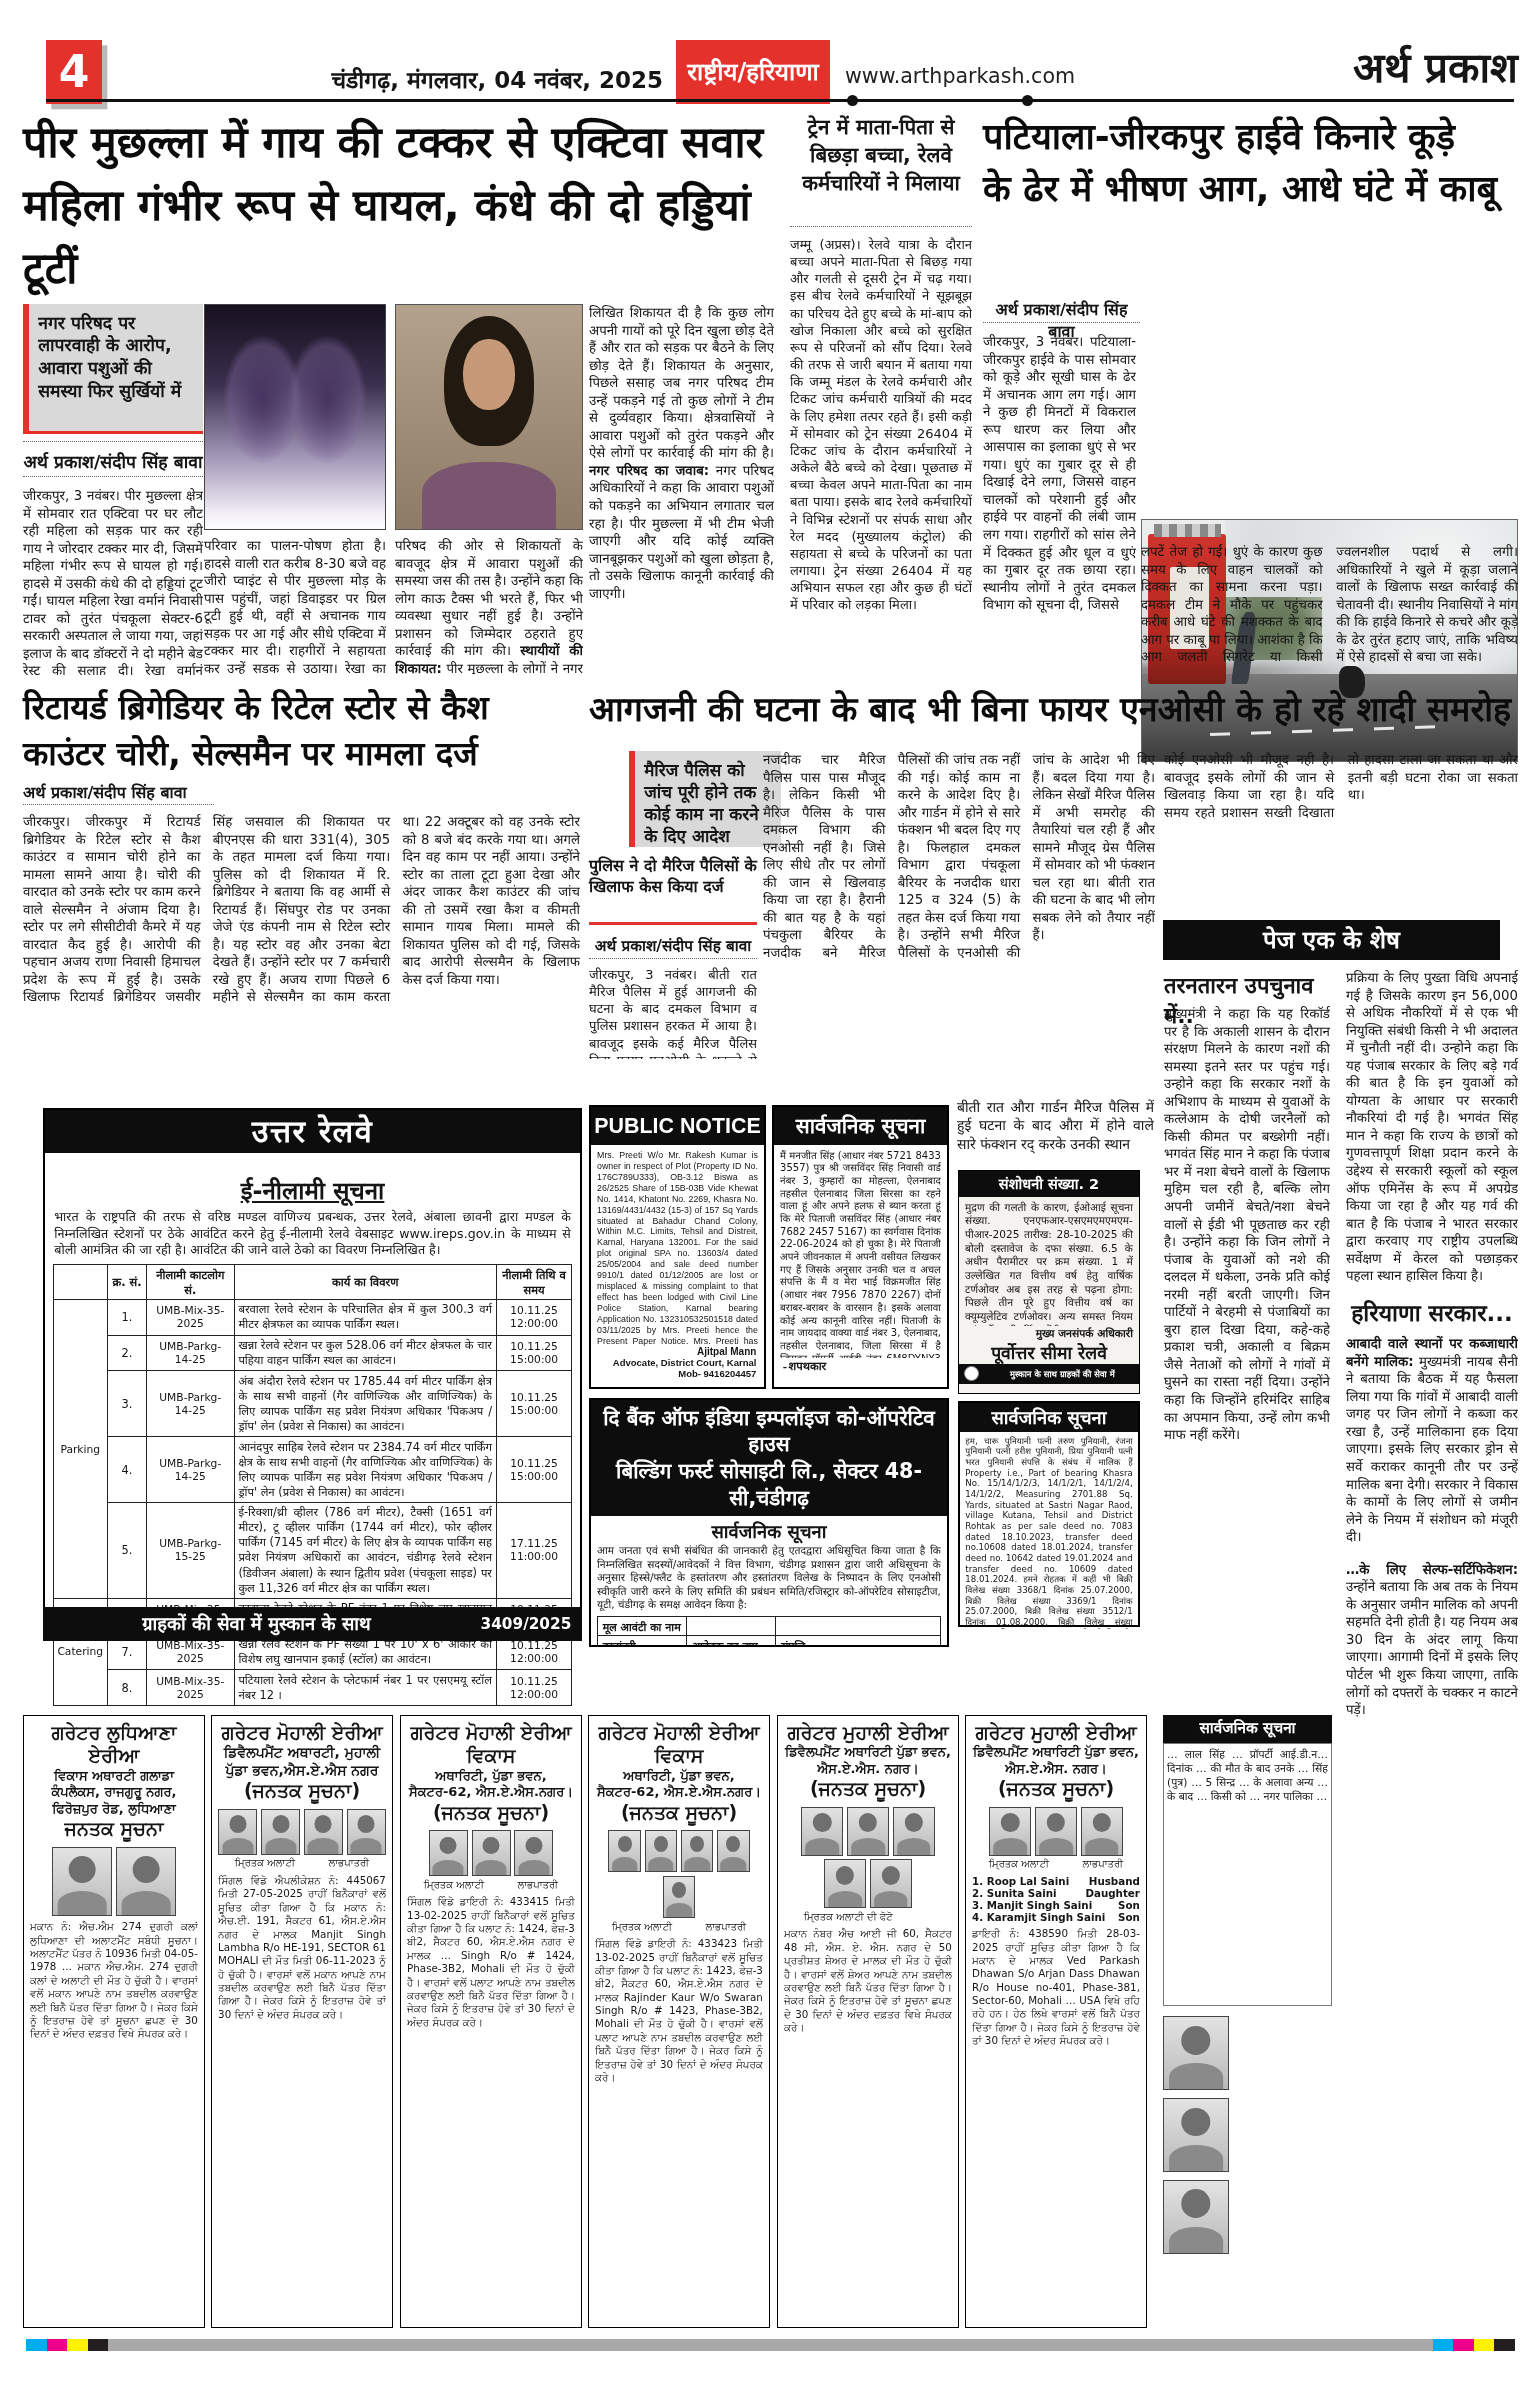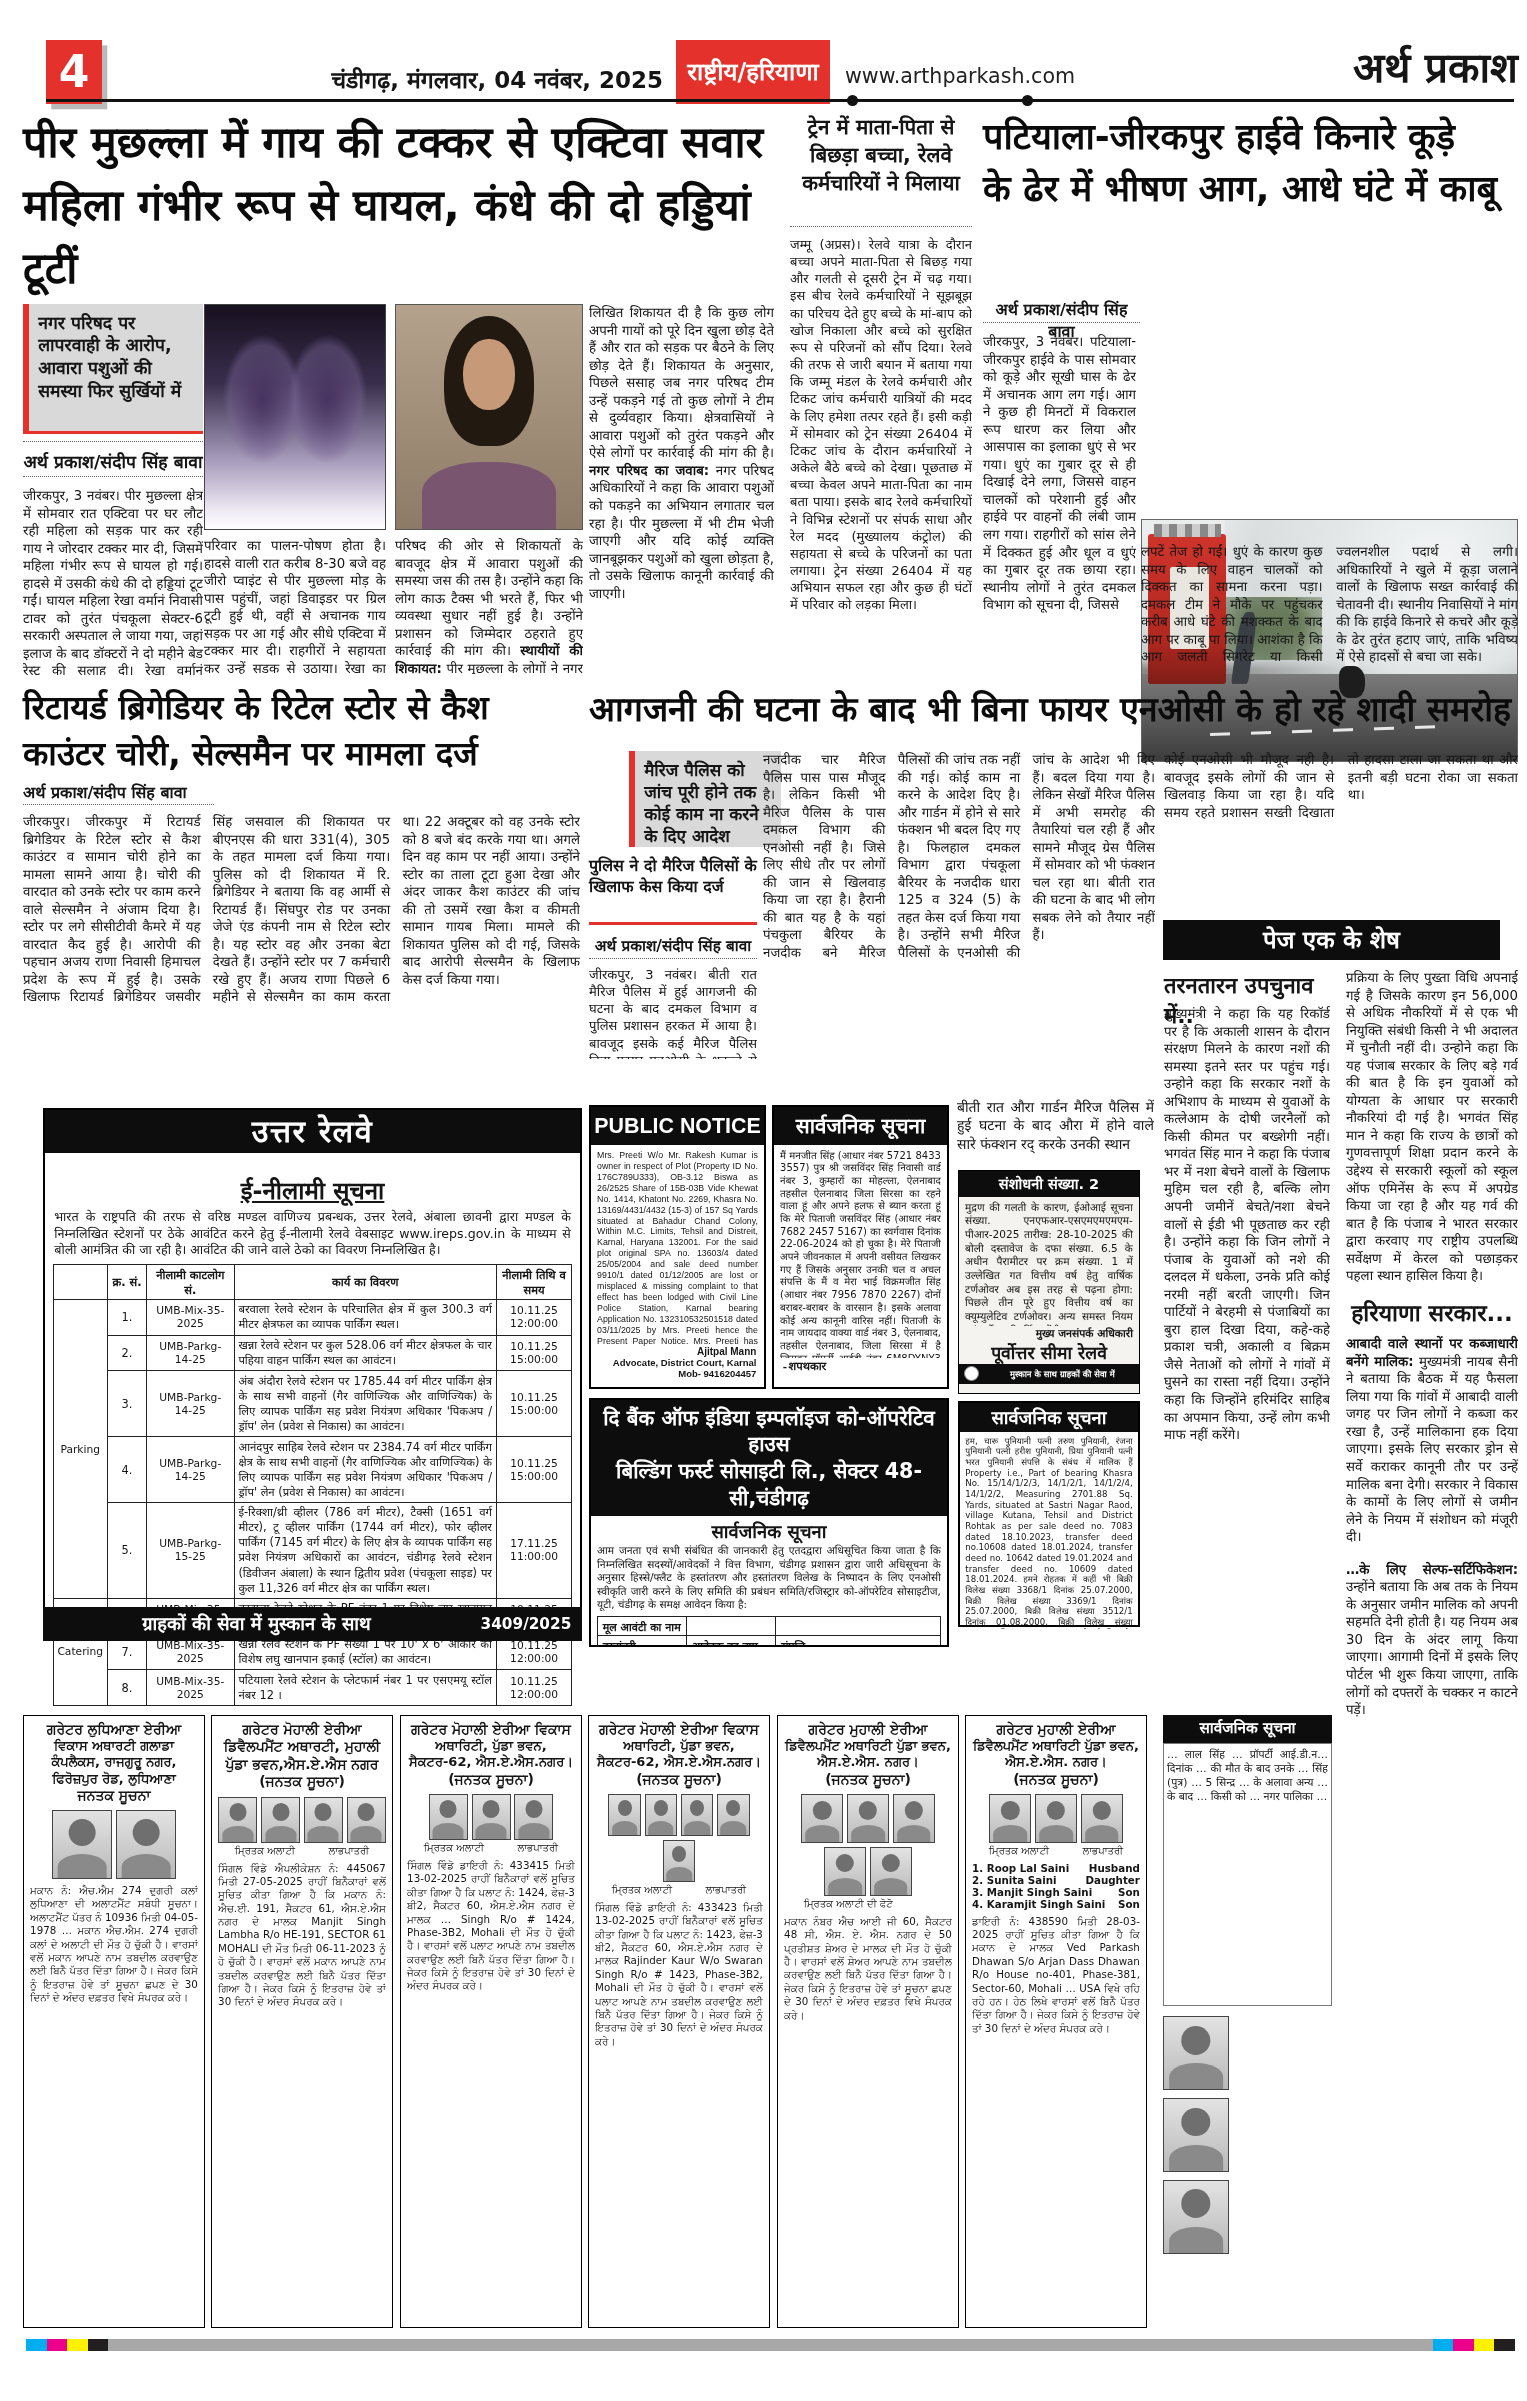--- a/index.html
+++ b/index.html
@@ -63,7 +63,7 @@
   .nbox{border:2.3px solid #000;}
   .nhead{background:#0d0d0d;color:#fff;font-weight:bold;text-align:center;}
   .cls-box{border:1.5px solid #000;padding:4.6px 6.1px;overflow:hidden;}
-  .cls-t{font-weight:bold;text-align:center;font-size:14px;line-height:1.25;}
+  .cls-t{font-weight:bold;text-align:center;font-size:19px;line-height:1.25;}
   .cls-b{font-size:10.3px;text-align:justify;line-height:1.3;margin-top:4.6px;overflow:hidden;}
   .ph-row{display:flex;justify-content:center;gap:3.8px;margin-top:6.1px;flex-wrap:wrap;}
   .ph-lbl{display:flex;justify-content:space-around;font-size:10px;margin-top:2.3px;}

